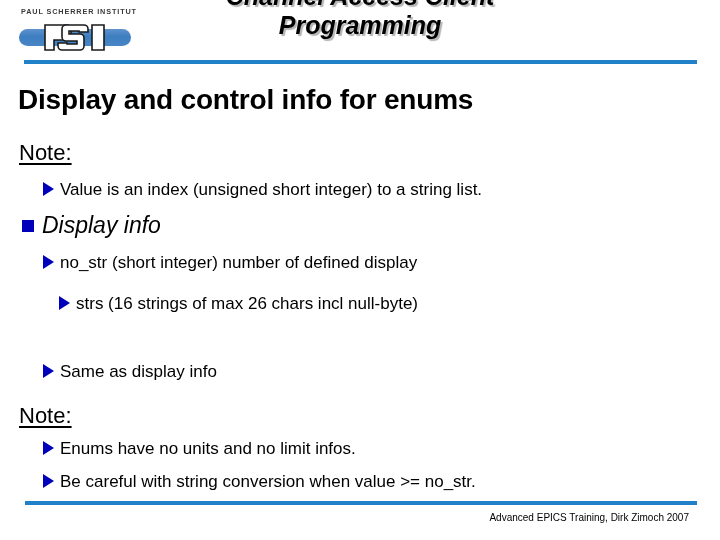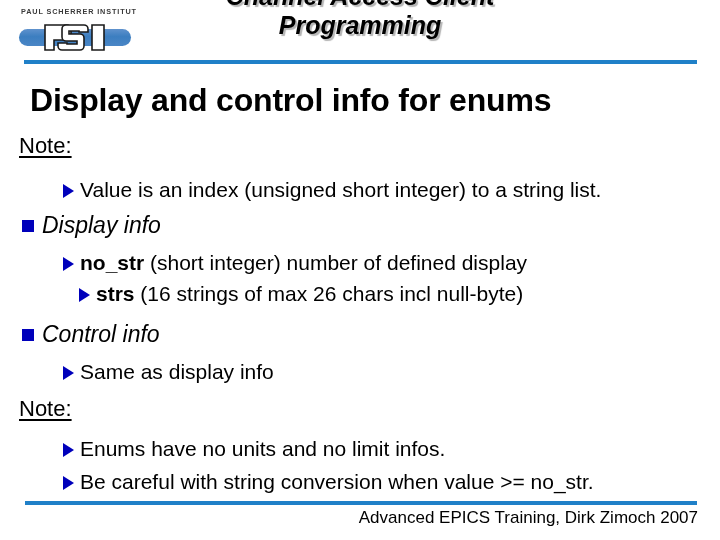--- a/index.html
+++ b/index.html
@@ -118,12 +118,11 @@
     position: absolute;
     left: 18px;
     top: 84px;
-    font-size: 32px;
+    font-size: 28px;
     font-weight: bold;
     letter-spacing: -0.2px;
     line-height: 32px;
     white-space: nowrap;
-    margin-left: 12px;
   }
 
   .note {

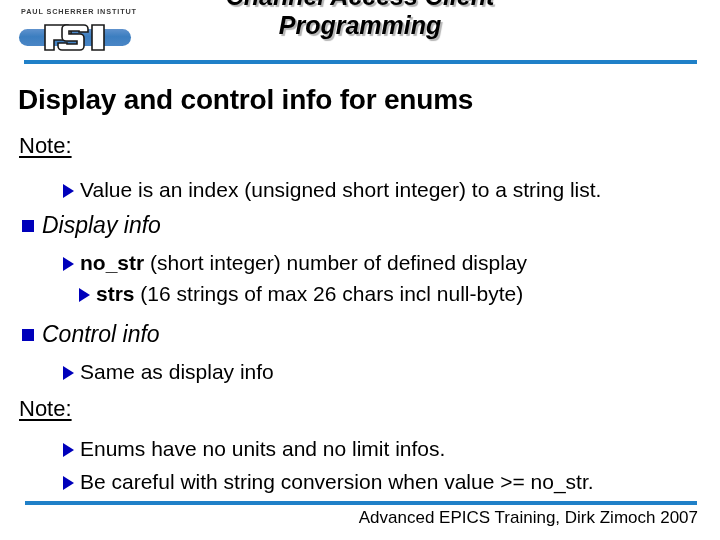--- a/index.html
+++ b/index.html
@@ -133,6 +133,7 @@
     text-decoration: underline;
     text-underline-offset: 3px;
     white-space: nowrap;
+    margin-top: 7px;
   }
   .note-1 { top: 133px; }
   .note-2 { top: 396px; }

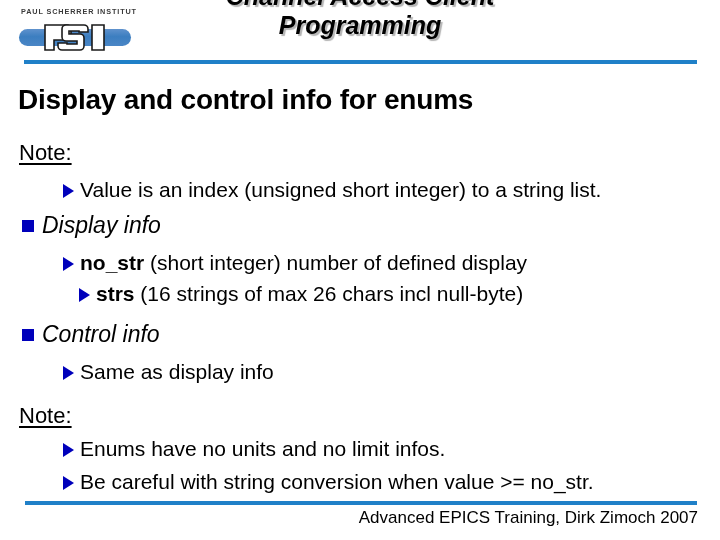--- a/index.html
+++ b/index.html
@@ -160,10 +160,9 @@
   .l2 {
     position: absolute;
     left: 43px;
-    font-size: 21px;
+    font-size: 17px;
     line-height: 23px;
     white-space: nowrap;
-    margin-left: 20px;
   }
   .l2 .tri {
     display: inline-block;

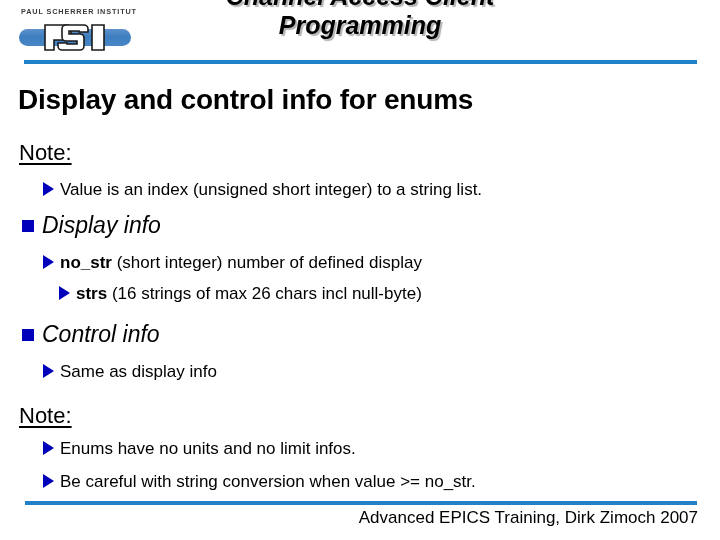--- a/index.html
+++ b/index.html
@@ -174,7 +174,7 @@
     margin-right: 6px;
     vertical-align: -1px;
   }
-  .l2 b { font-weight: bold; }
+  .l2 b { font-weight: normal; }
 
   .l2-value   { top: 178px; }
   .l2-nostr   { top: 251px; }

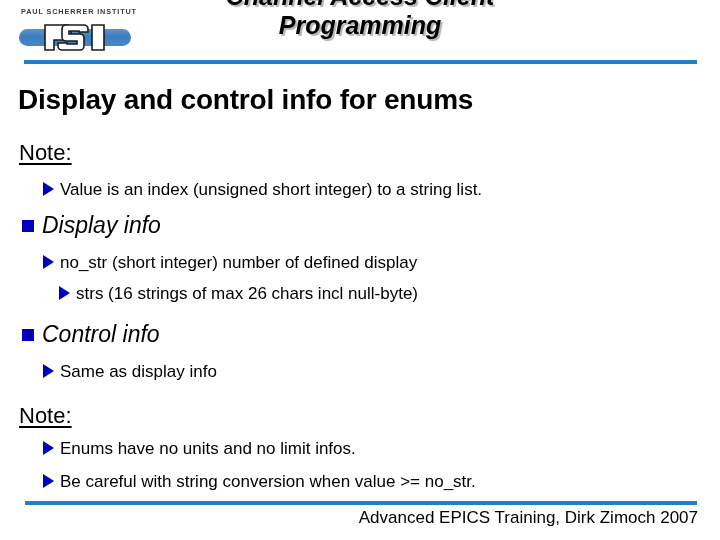--- a/index.html
+++ b/index.html
@@ -178,7 +178,7 @@
 
   .l2-value   { top: 178px; }
   .l2-nostr   { top: 251px; }
-  .l2-strs    { top: 282px; padding-left: 16px; }
+  .l2-strs    { top: 292px; padding-left: 16px; }
   .l2-same    { top: 360px; }
   .l2-enums   { top: 437px; }
   .l2-careful { top: 470px; }

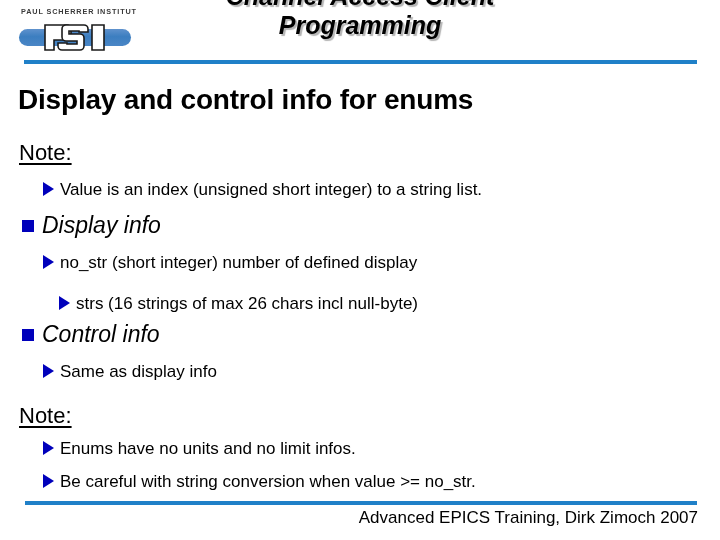--- a/index.html
+++ b/index.html
@@ -241,9 +241,6 @@
     <span class="tri"></span><b>strs</b><span> (16 strings of max 26 chars incl null-byte)</span>
   </div>
 
-  <div class="l1 l1-control">
-    <span class="bullet"></span><span>Control info</span>
-  </div>
 
   <div class="l2 l2-same">
     <span class="tri"></span><span>Same as display info</span>

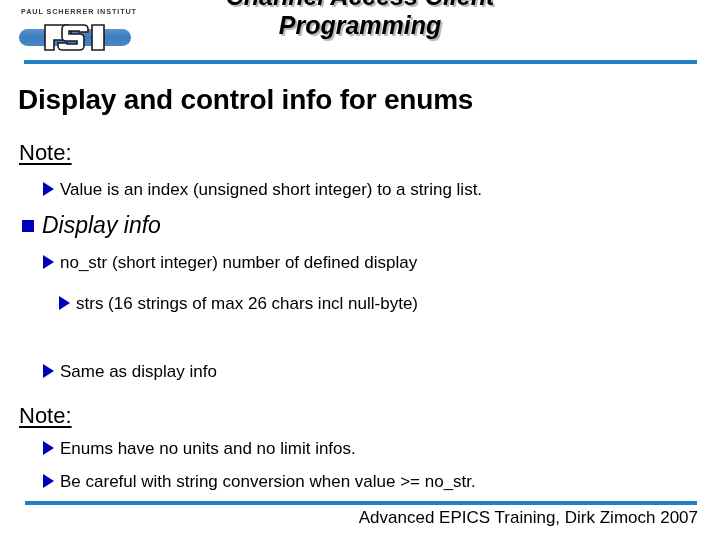--- a/index.html
+++ b/index.html
@@ -185,9 +185,9 @@
 
   .footer {
     position: absolute;
-    right: 22px;
+    right: 31px;
     top: 511px;
-    font-size: 17px;
+    font-size: 10px;
     line-height: 14px;
     white-space: nowrap;
   }

